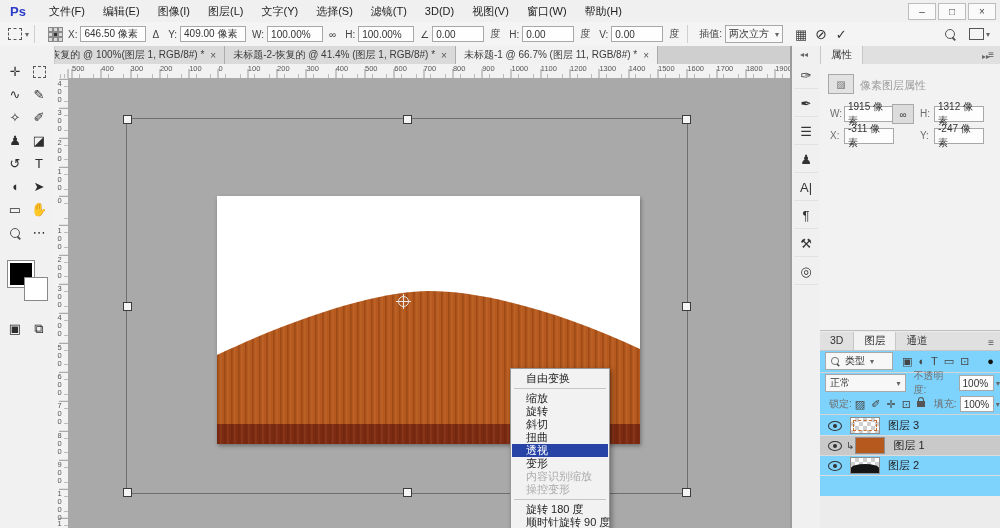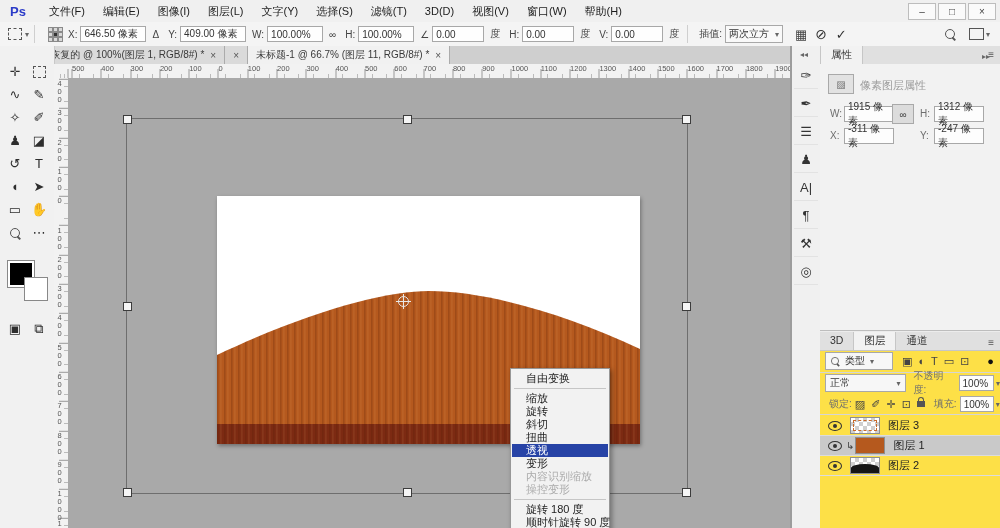--- a/index.html
+++ b/index.html
@@ -210,6 +210,7 @@
     </span>
 
     <span class="doc-tab" style="--i: 1;">
+      <span>未标题-2-恢复的 @ 41.4% (图层 1, RGB/8#) *</span>
       <span class="tab-close">×</span>
     </span>
 

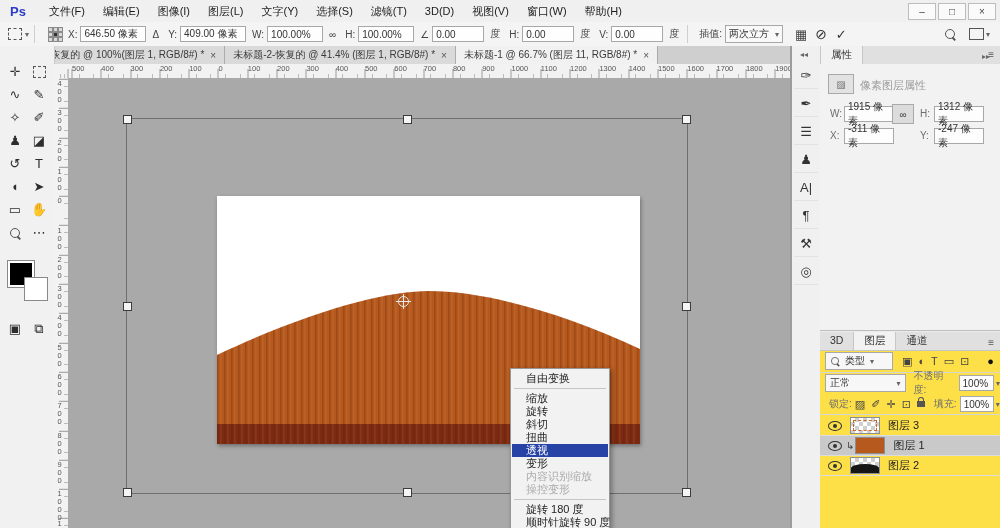--- a/index.html
+++ b/index.html
@@ -455,7 +455,7 @@
     <span id="props-collapse">▸▸</span>
   </div>
 
-  <div style="position:absolute;left:0;top:286px;width:180px;height:196px;background:#fde047">
+  <div style="position:absolute;left:0;top:286px;width:180px;height:164px;background:#7dd3fc">
     <div class="panel-tabs" style="top:0">
 
     <span class="ptab" style="--i: 0;">3D</span>

